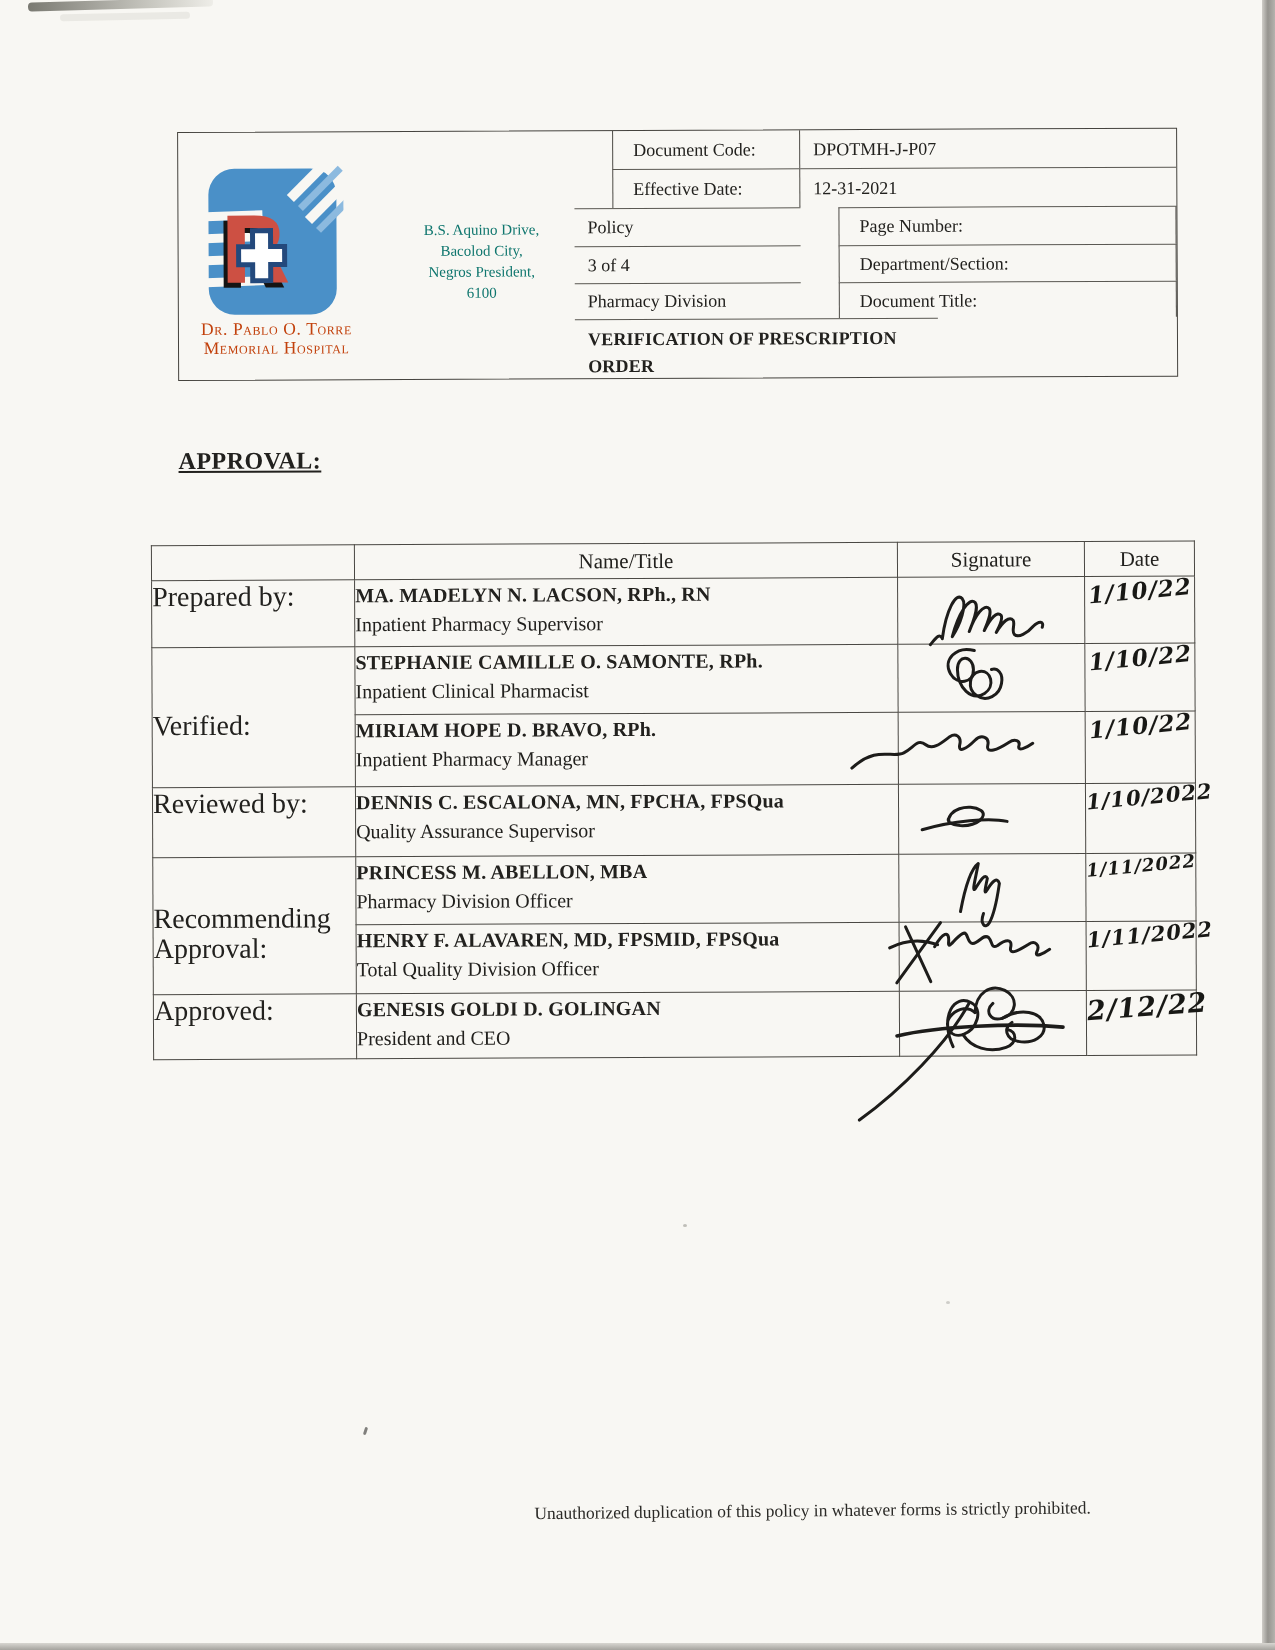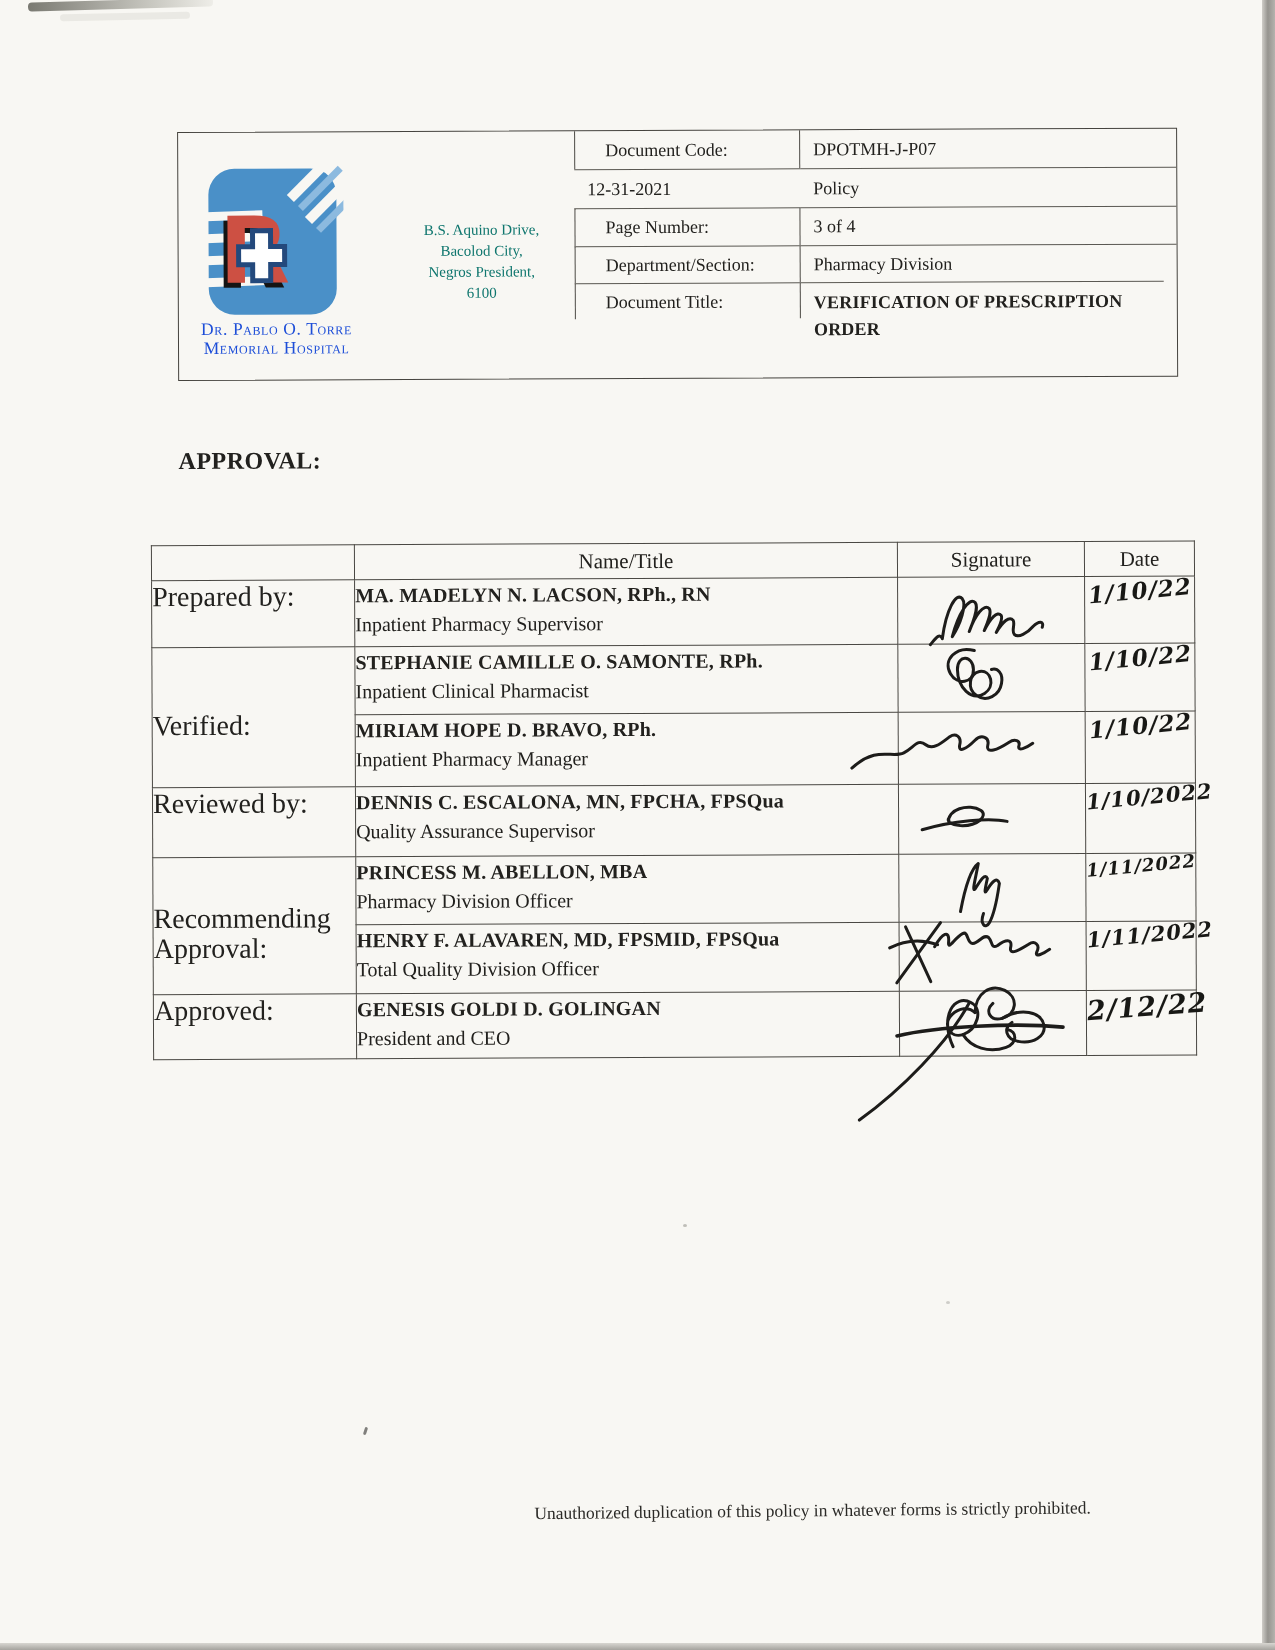--- a/index.html
+++ b/index.html
@@ -32,7 +32,7 @@
     border:1.6px solid #45433e;font-size:18px;}
   .meta .logocell{grid-column:1;grid-row:1/7;position:relative;}
   .meta .lbl{border-left:1.4px solid #4c4a45;border-right:1.4px solid #4c4a45;
-    display:flex;align-items:center;padding-left:30px;}
+    display:flex;align-items:center;padding-left:20px;margin-left:38px;}
   .meta .val{display:flex;align-items:center;padding-left:13px;}
   .meta .bt{border-top:1.2px solid #5a5852;}
   .meta .val.title-val{font-weight:bold;align-items:flex-start;padding-top:6px;line-height:27px;width:350px;letter-spacing:.2px;}

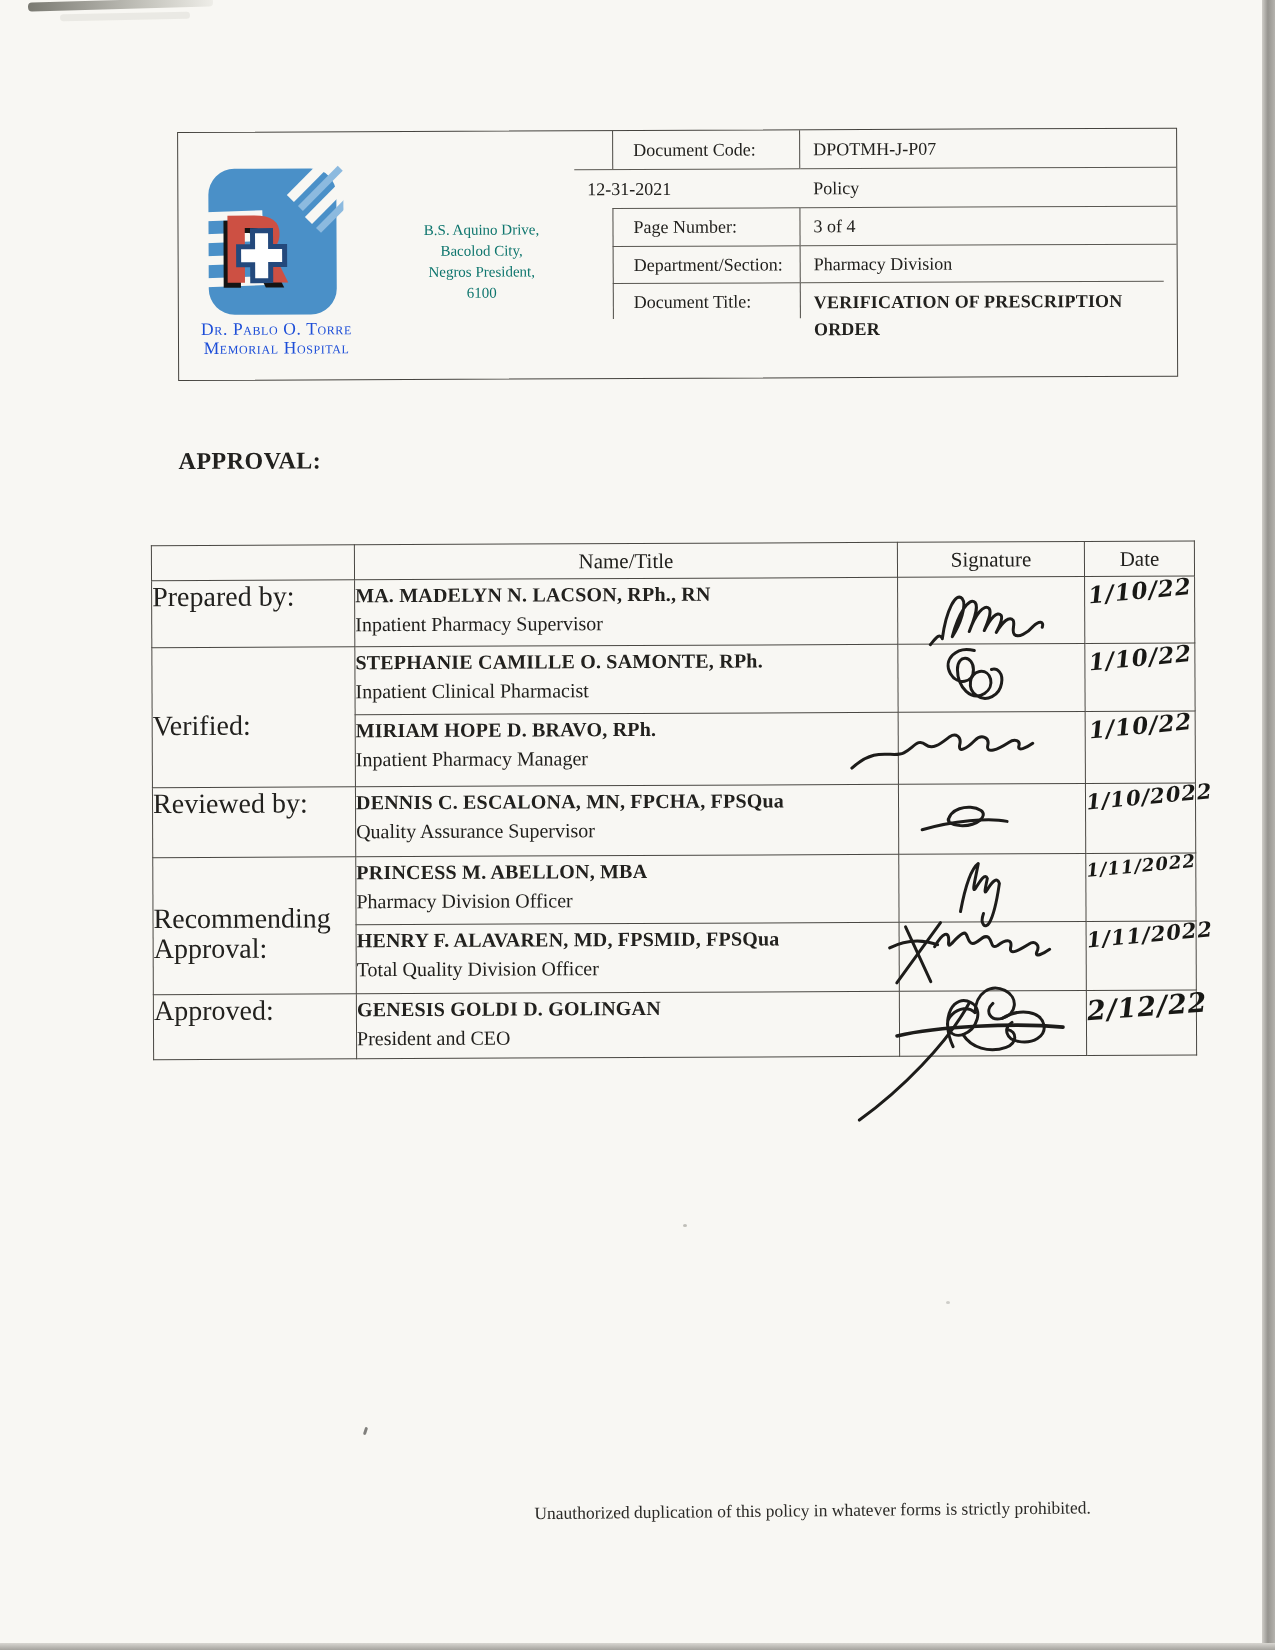--- a/index.html
+++ b/index.html
@@ -120,6 +120,7 @@
 
       <div class="lbl">Document Code:</div>
       <div class="val">DPOTMH-J-P07</div>
+      <div class="lbl bt">Effective Date:</div>
       <div class="val bt">12-31-2021</div>
       <div class="val bt">Policy</div>
       <div class="lbl bt">Page Number:</div>

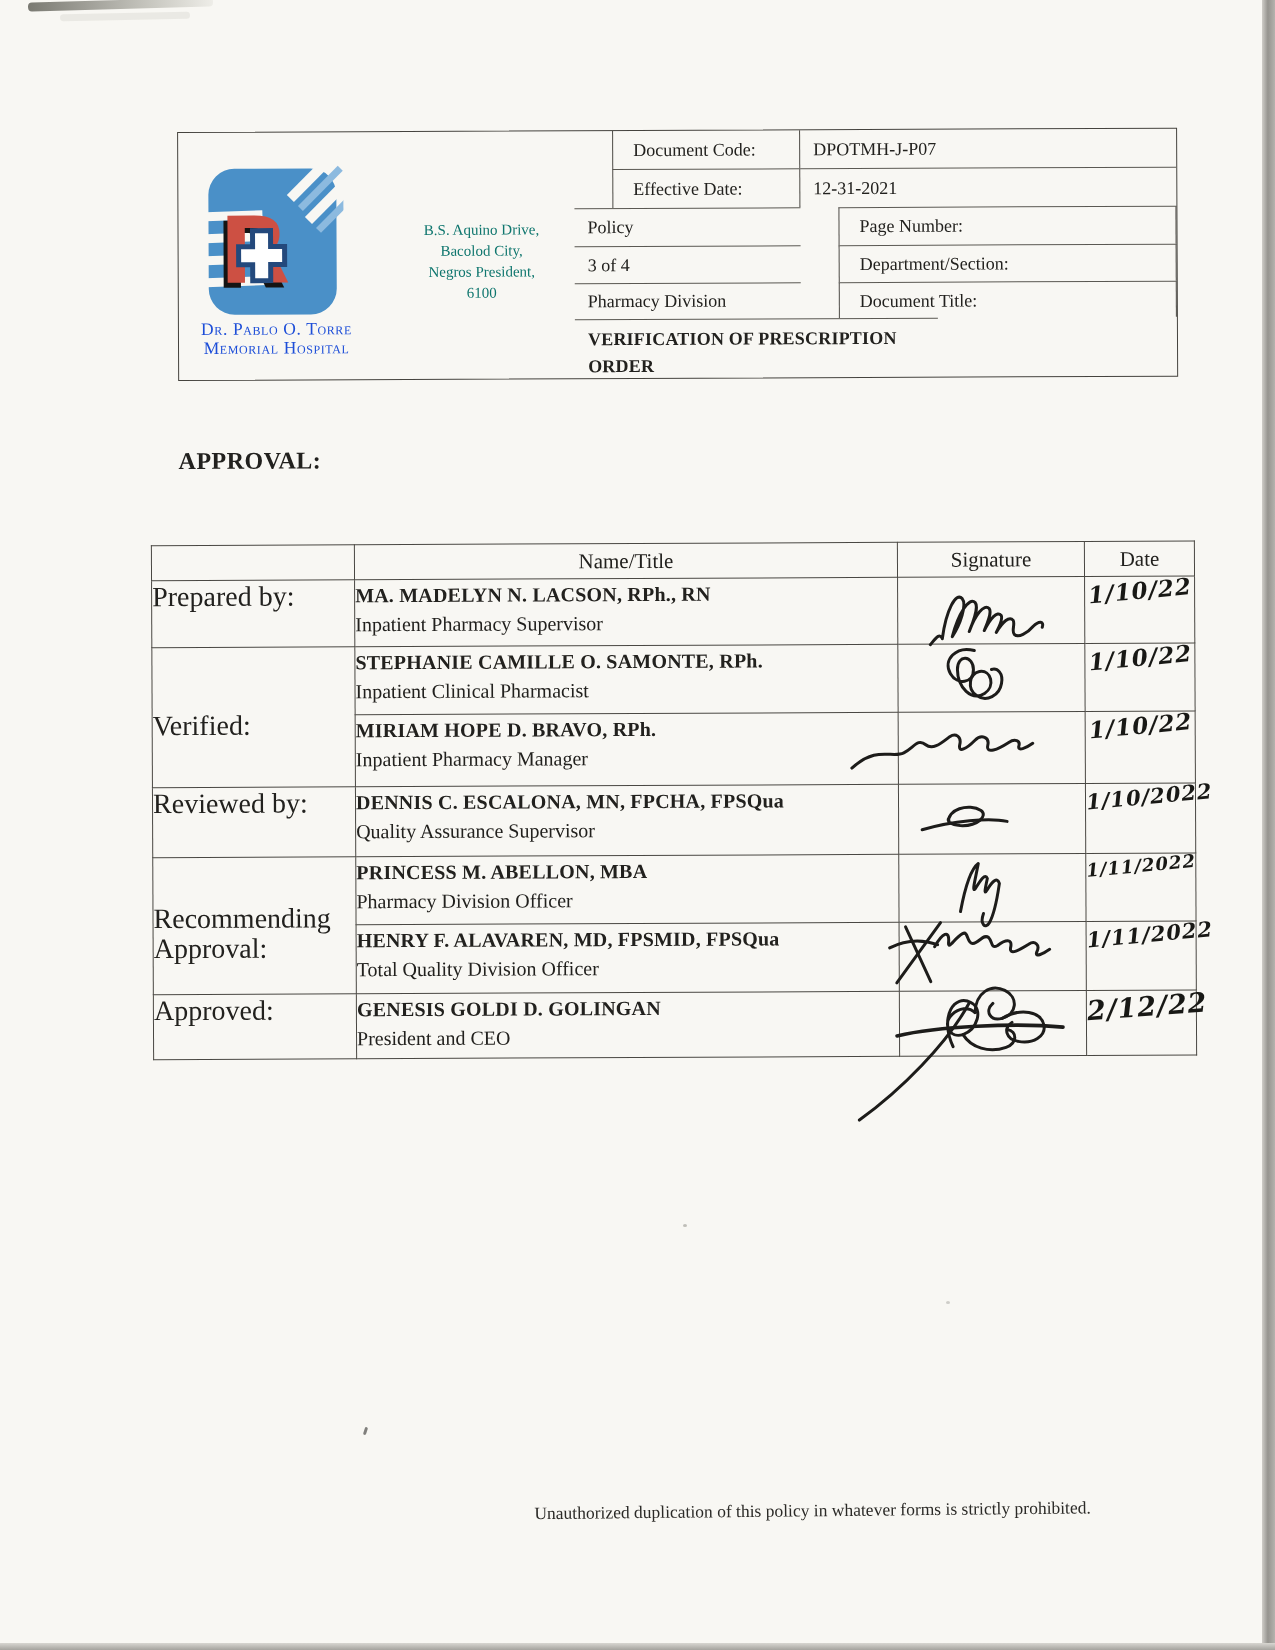--- a/index.html
+++ b/index.html
@@ -38,7 +38,7 @@
   .meta .val.title-val{font-weight:bold;align-items:flex-start;padding-top:6px;line-height:27px;width:350px;letter-spacing:.2px;}
 
   .logo-caption{position:absolute;left:5px;top:187px;width:185px;text-align:center;
-    font-variant:small-caps;font-size:17.5px;line-height:19px;letter-spacing:.6px;color:#1d4ed8;}
+    font-variant:small-caps;font-size:17.5px;line-height:19px;letter-spacing:.6px;color:#c2410c;}
   .addr{position:absolute;left:228px;top:88px;width:150px;text-align:center;
     font-size:15px;line-height:21px;color:#0f766e;}
 

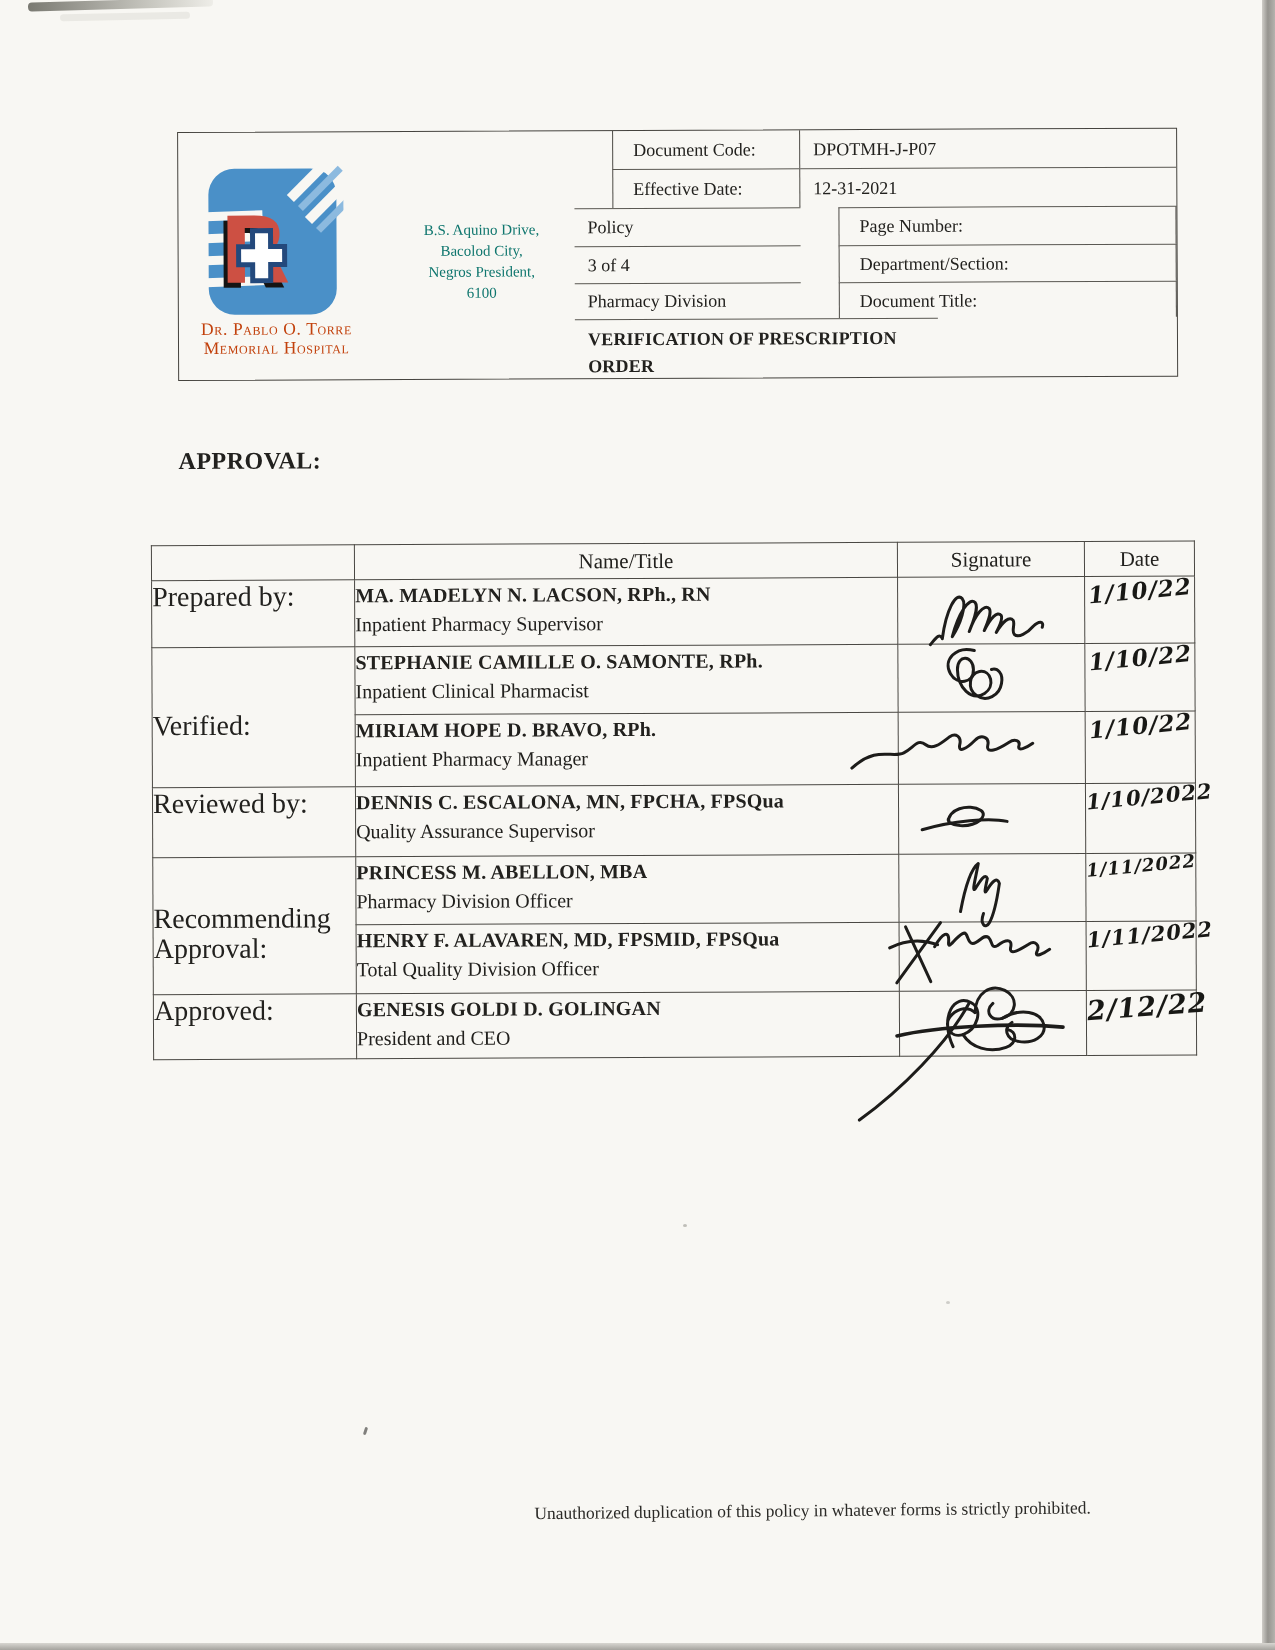--- a/index.html
+++ b/index.html
@@ -44,7 +44,7 @@
 
   
   .approval-h{position:absolute;left:180px;top:446px;font-size:24px;font-weight:bold;
-    letter-spacing:.5px;}
+    letter-spacing:.5px;text-decoration:underline;}
 
   
   table.appr{position:absolute;left:152px;top:543px;width:1043px;border-collapse:collapse;

